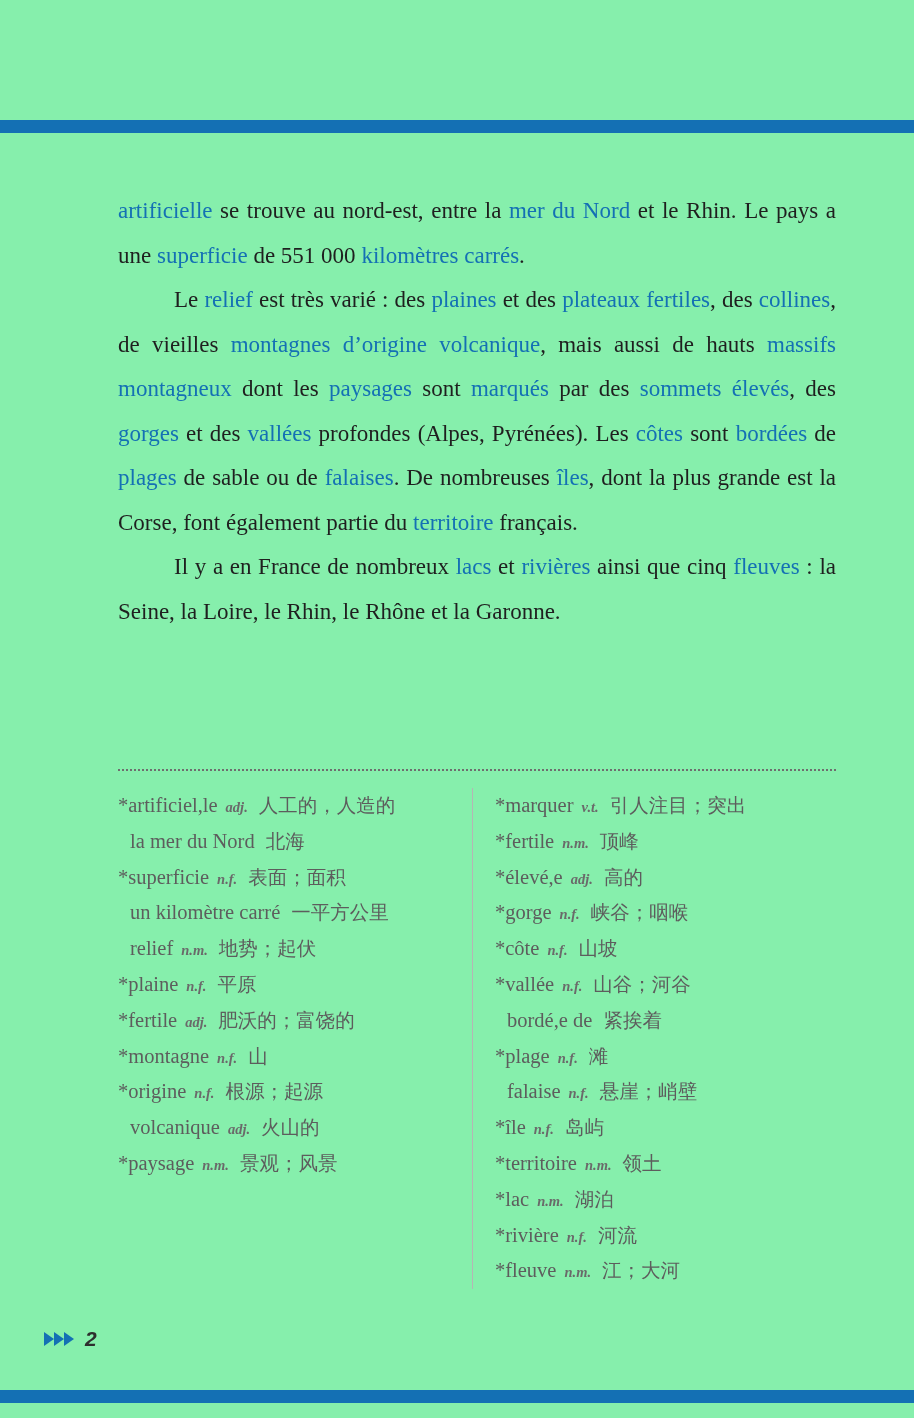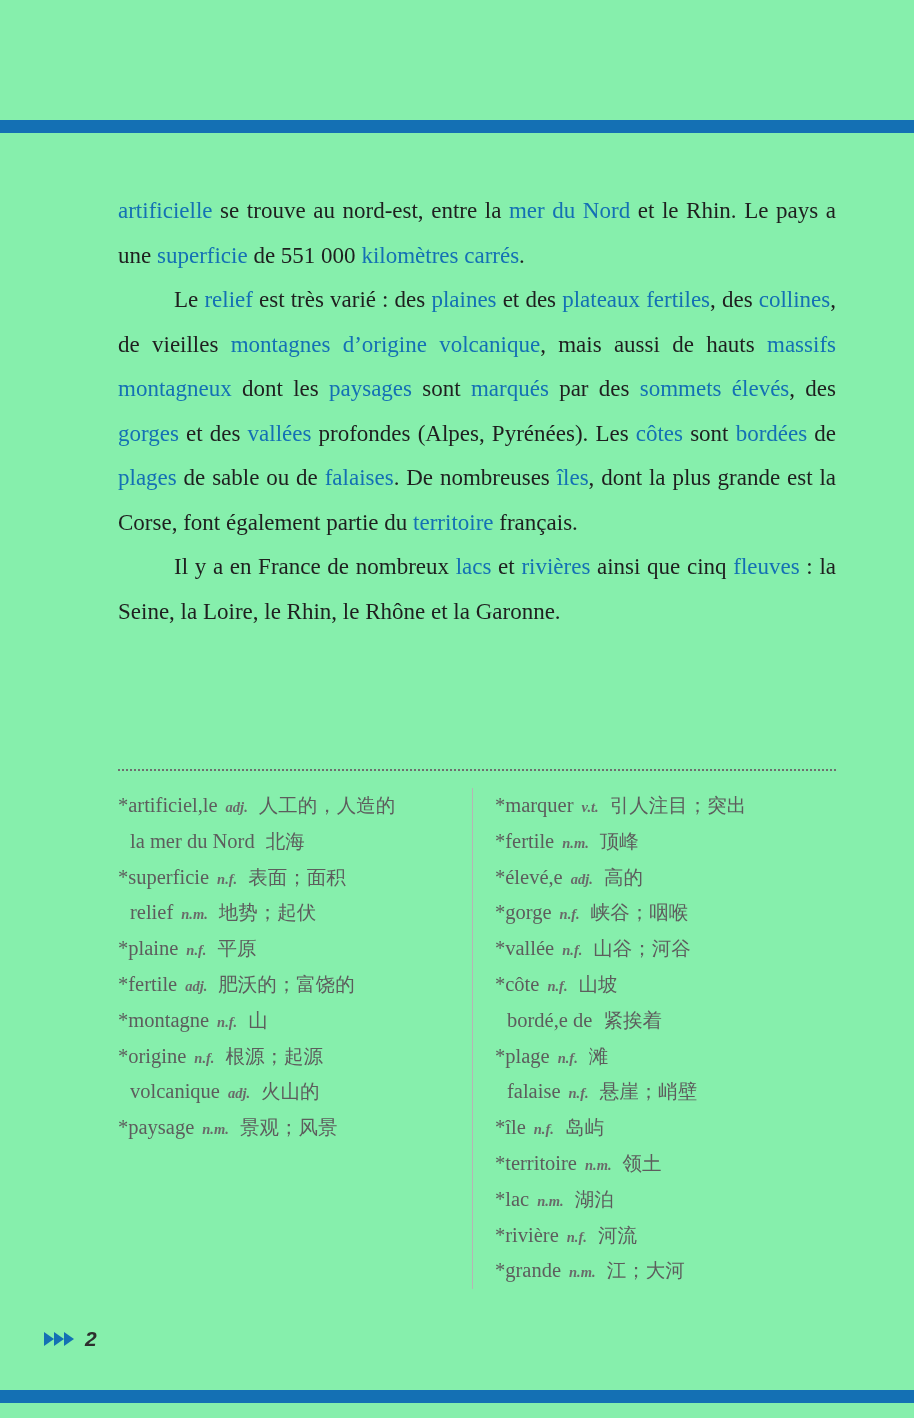--- a/index.html
+++ b/index.html
@@ -125,6 +125,7 @@
         <div class="vocab-entry"><span class="vword">*artificiel,le</span><span class="vpos">adj.</span><span class="vzh">人工的，人造的</span></div>
         <div class="vocab-entry no-star"><span class="vword">la mer du Nord</span><span class="vzh">北海</span></div>
         <div class="vocab-entry"><span class="vword">*superficie</span><span class="vpos">n.f.</span><span class="vzh">表面；面积</span></div>
+        <div class="vocab-entry no-star"><span class="vword">un kilomètre carré</span><span class="vzh">一平方公里</span></div>
         <div class="vocab-entry no-star"><span class="vword">relief</span><span class="vpos">n.m.</span><span class="vzh">地势；起伏</span></div>
         <div class="vocab-entry"><span class="vword">*plaine</span><span class="vpos">n.f.</span><span class="vzh">平原</span></div>
         <div class="vocab-entry"><span class="vword">*fertile</span><span class="vpos">adj.</span><span class="vzh">肥沃的；富饶的</span></div>

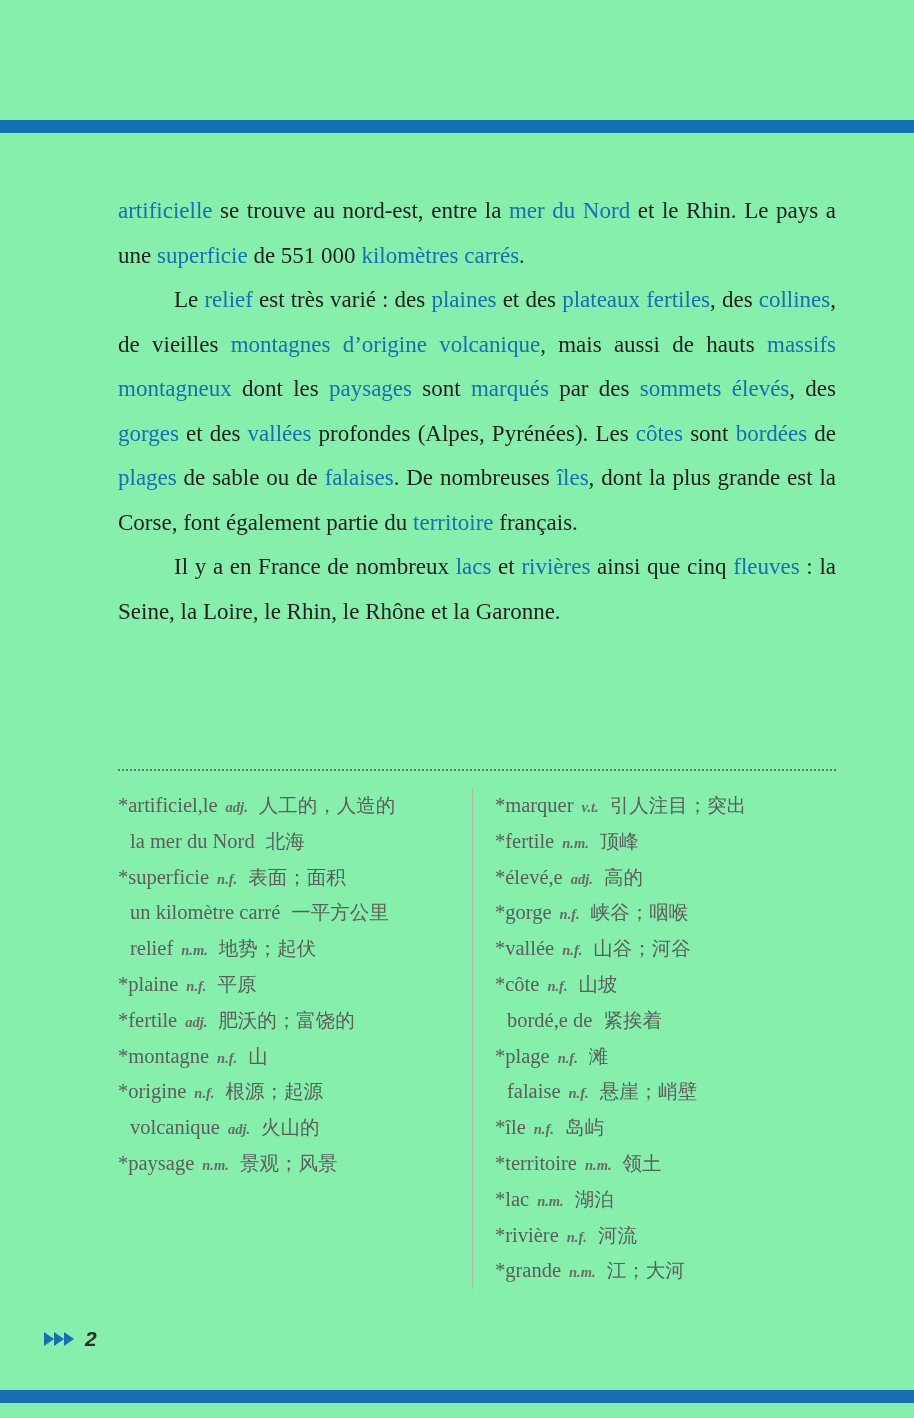--- a/index.html
+++ b/index.html
@@ -140,8 +140,8 @@
         <div class="vocab-entry"><span class="vword">*fertile</span><span class="vpos">n.m.</span><span class="vzh">顶峰</span></div>
         <div class="vocab-entry"><span class="vword">*élevé,e</span><span class="vpos">adj.</span><span class="vzh">高的</span></div>
         <div class="vocab-entry"><span class="vword">*gorge</span><span class="vpos">n.f.</span><span class="vzh">峡谷；咽喉</span></div>
+        <div class="vocab-entry"><span class="vword">*côte</span><span class="vpos">n.f.</span><span class="vzh">山坡</span></div>
         <div class="vocab-entry"><span class="vword">*vallée</span><span class="vpos">n.f.</span><span class="vzh">山谷；河谷</span></div>
-        <div class="vocab-entry"><span class="vword">*côte</span><span class="vpos">n.f.</span><span class="vzh">山坡</span></div>
         <div class="vocab-entry no-star"><span class="vword">bordé,e de</span><span class="vzh">紧挨着</span></div>
         <div class="vocab-entry"><span class="vword">*plage</span><span class="vpos">n.f.</span><span class="vzh">滩</span></div>
         <div class="vocab-entry no-star"><span class="vword">falaise</span><span class="vpos">n.f.</span><span class="vzh">悬崖；峭壁</span></div>

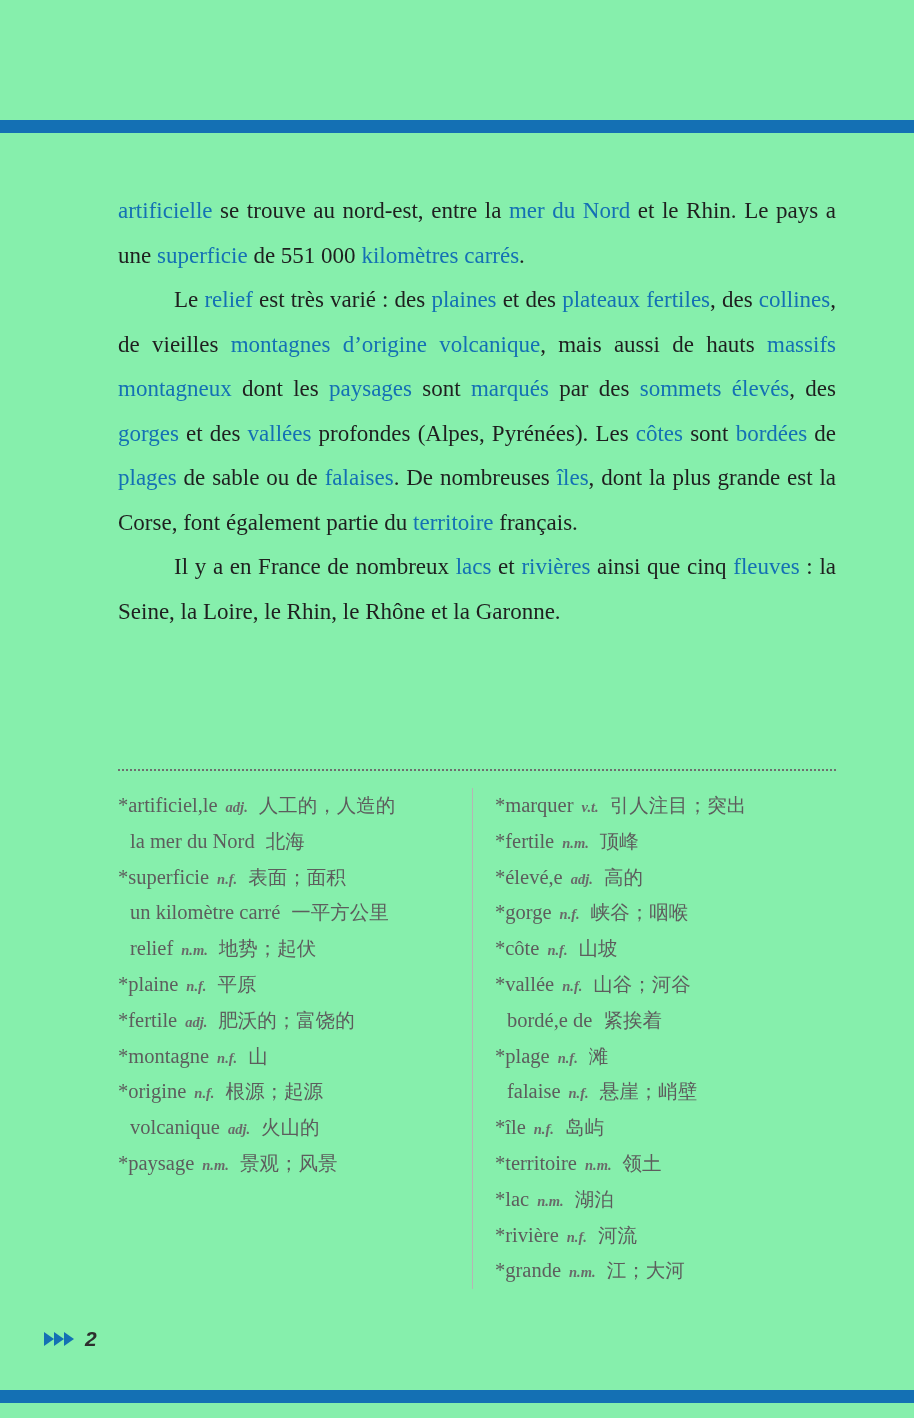--- a/index.html
+++ b/index.html
@@ -149,7 +149,7 @@
         <div class="vocab-entry"><span class="vword">*territoire</span><span class="vpos">n.m.</span><span class="vzh">领土</span></div>
         <div class="vocab-entry"><span class="vword">*lac</span><span class="vpos">n.m.</span><span class="vzh">湖泊</span></div>
         <div class="vocab-entry"><span class="vword">*rivière</span><span class="vpos">n.f.</span><span class="vzh">河流</span></div>
-        <div class="vocab-entry"><span class="vword">*grande</span><span class="vpos">n.m.</span><span class="vzh">江；大河</span></div>
+        <div class="vocab-entry"><span class="vword">*fleuve</span><span class="vpos">n.m.</span><span class="vzh">江；大河</span></div>
       </div>
   </div>
 

